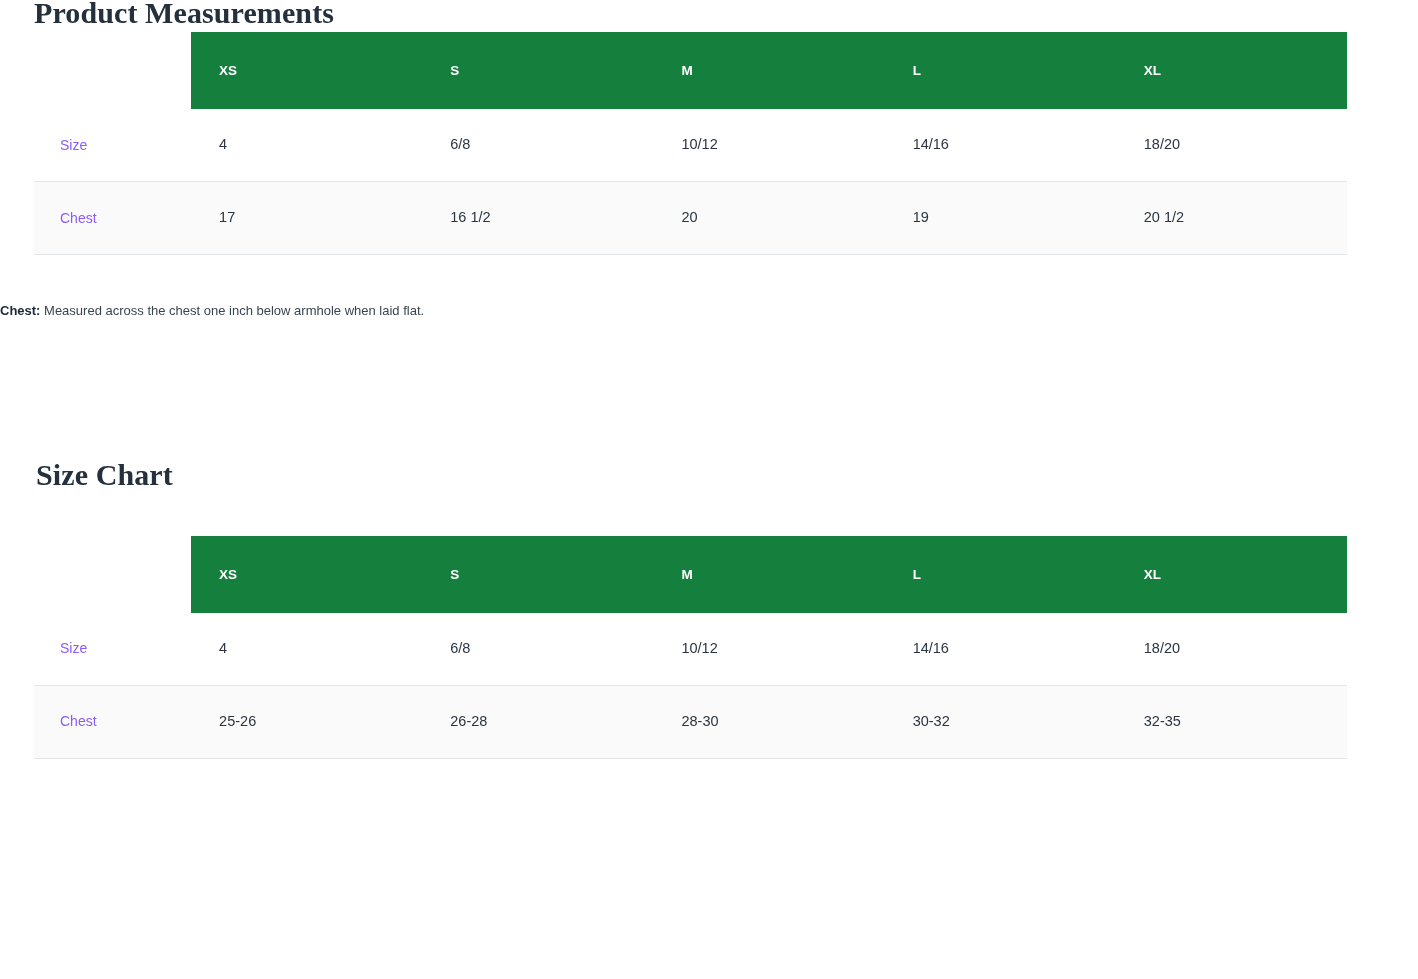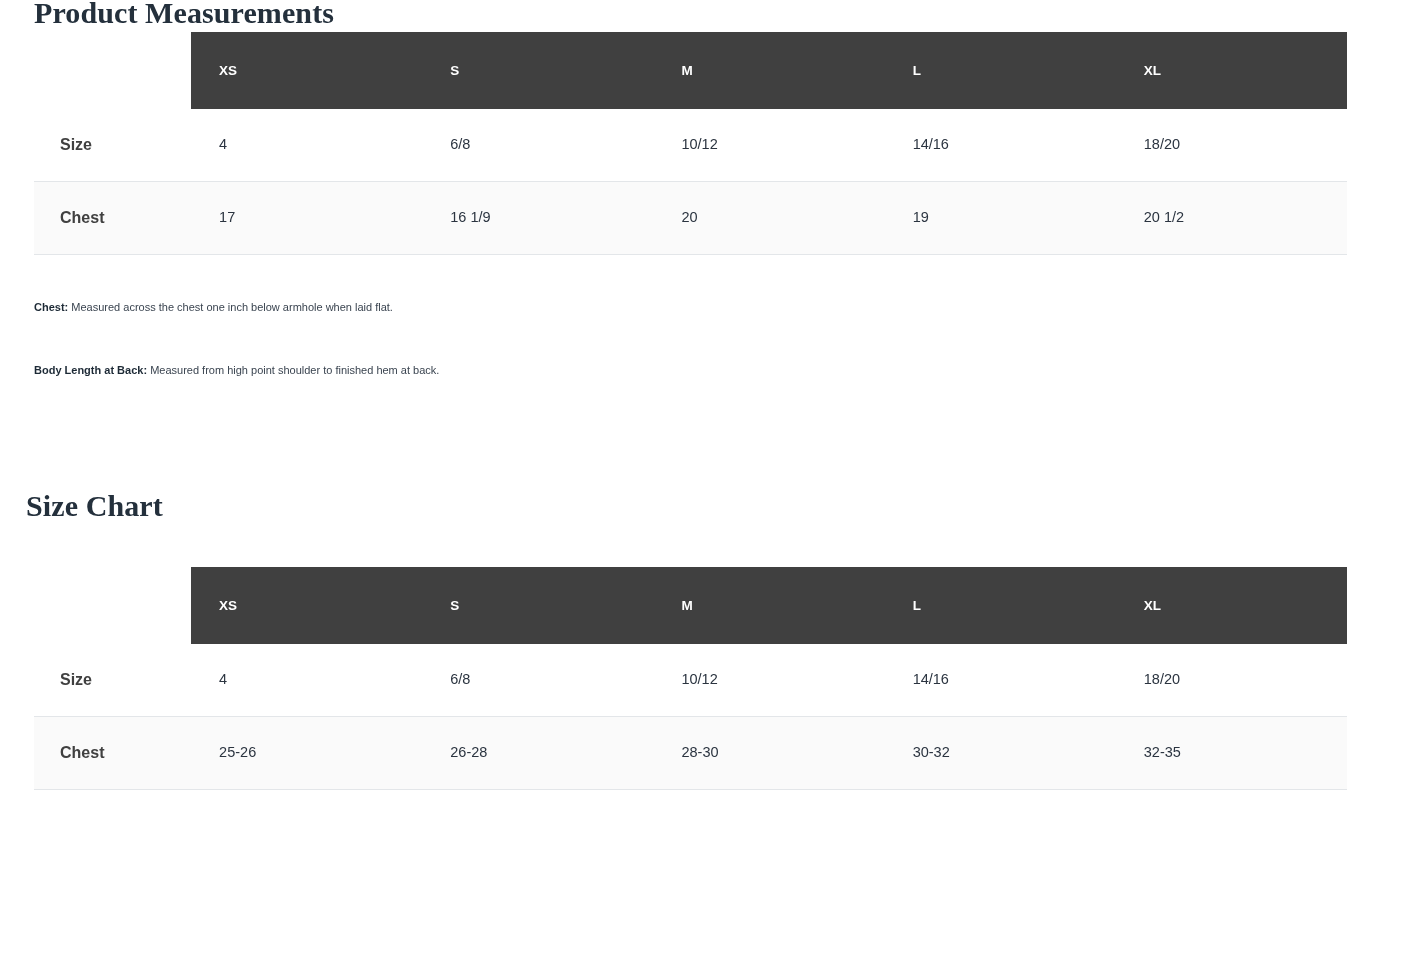--- a/index.html
+++ b/index.html
@@ -49,7 +49,7 @@
   table.size-table col.data-col  { width: 231px; }
 
   table.size-table thead th {
-    background: #404040;
+    background: #15803d;
     color: #ffffff;
     font-size: 13.5px;
     font-weight: 700;

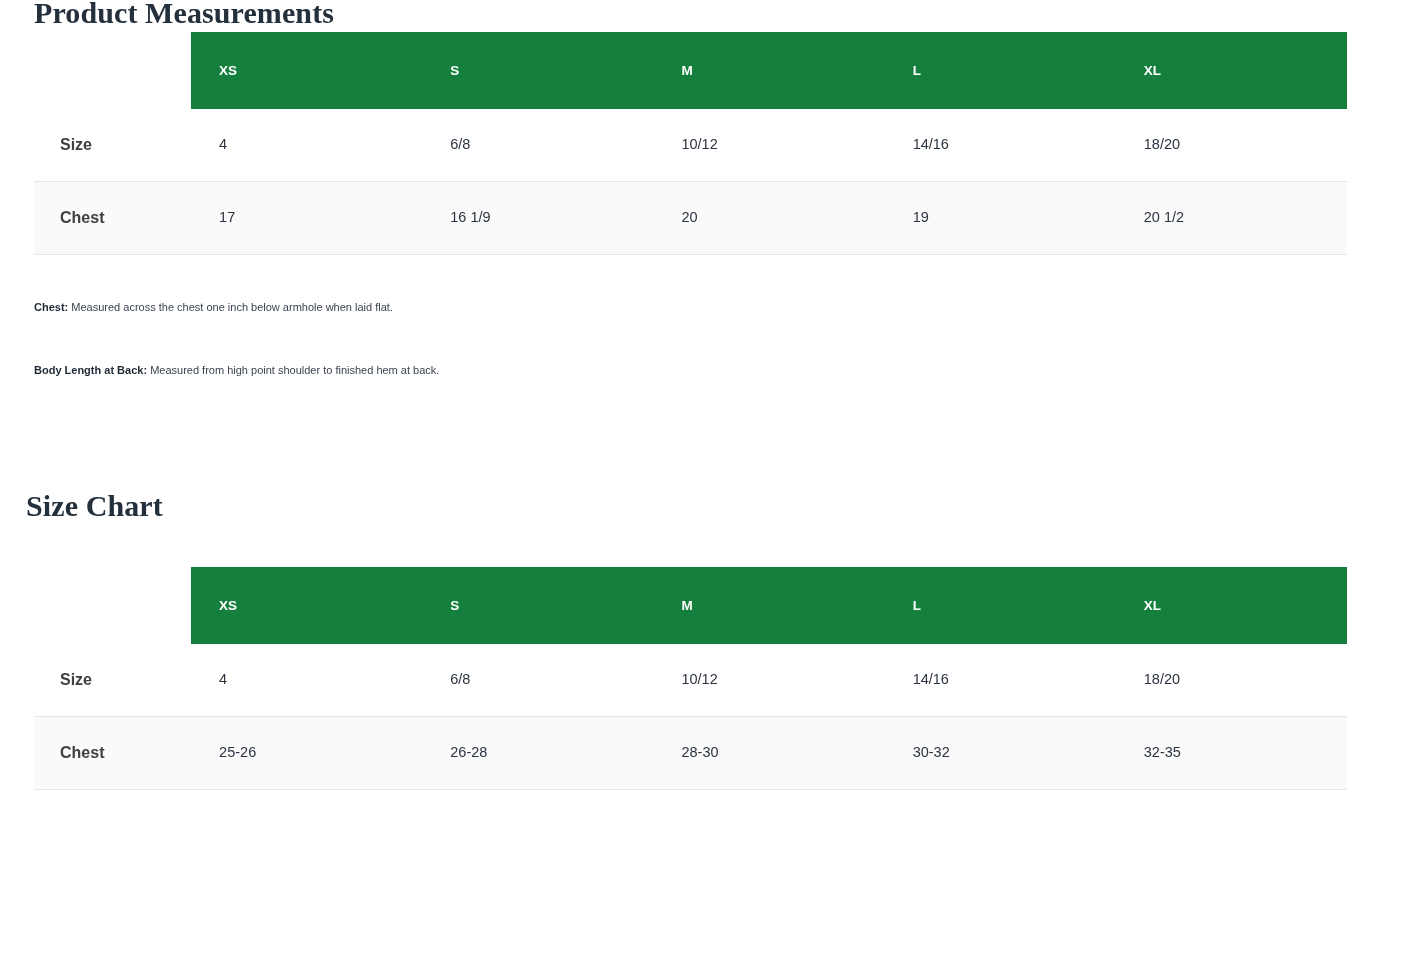--- a/index.html
+++ b/index.html
@@ -75,9 +75,9 @@
     line-height: 1.45;
   }
   table.size-table tbody td.rowhead {
-    font-weight: 700;
-    font-size: 16px;
-    color: #404040;
+    font-weight: 400;
+    font-size: 14px;
+    color: #8b5cf6;
     padding-left: 26px;
   }
   table.size-table tbody tr.alt td {

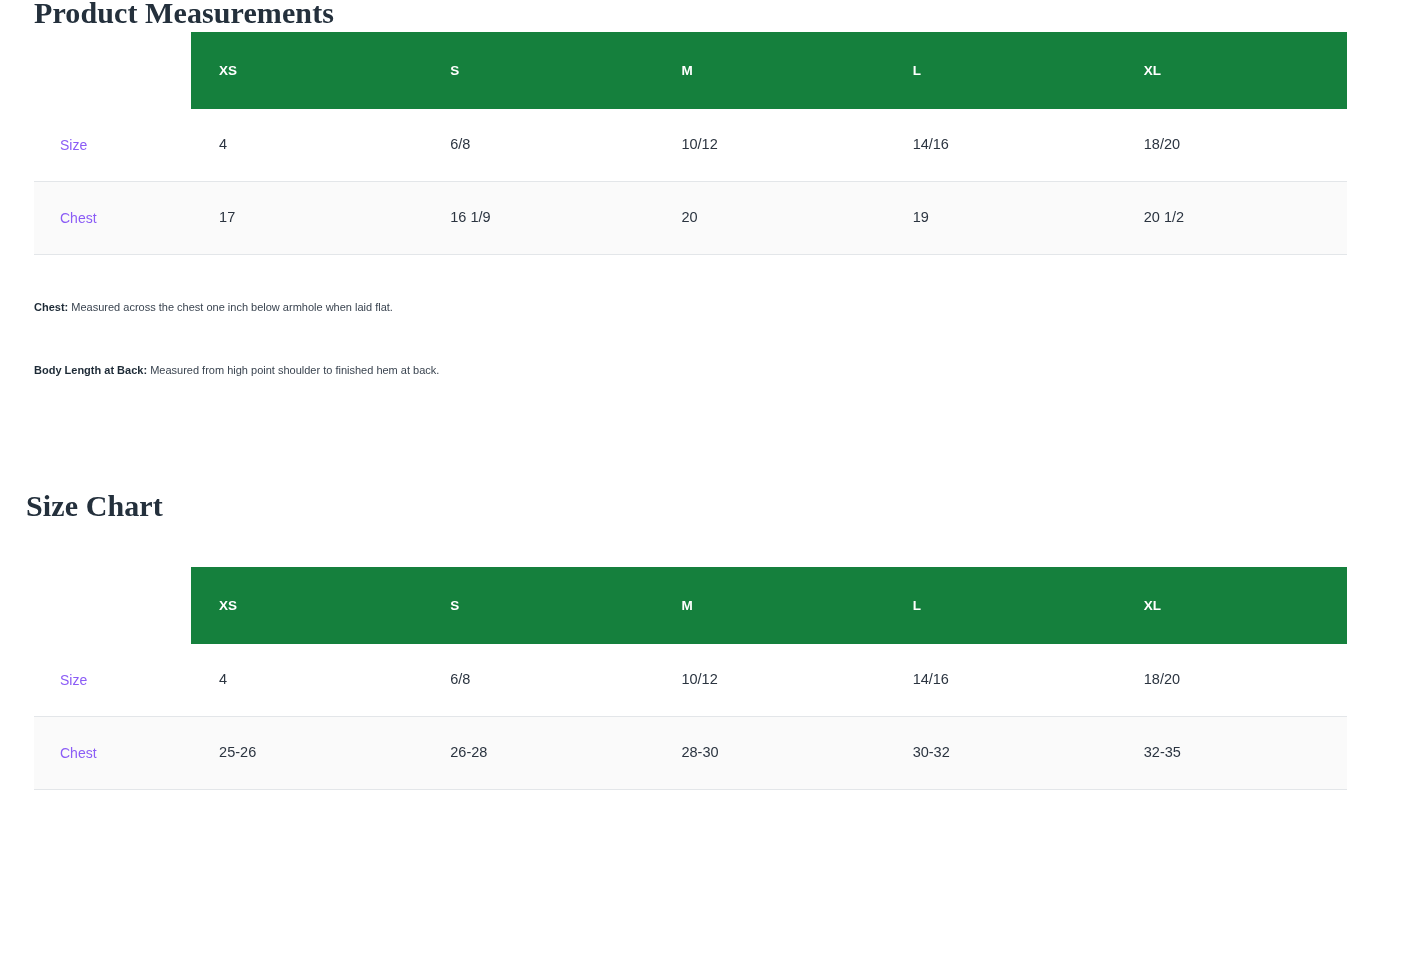--- a/index.html
+++ b/index.html
@@ -148,7 +148,7 @@
       <tr class="alt">
         <td class="rowhead">Chest</td>
         <td>17</td>
-        <td>16 1/9</td>
+        <td>16 1/2</td>
         <td>20</td>
         <td>19</td>
         <td>20 1/2</td>

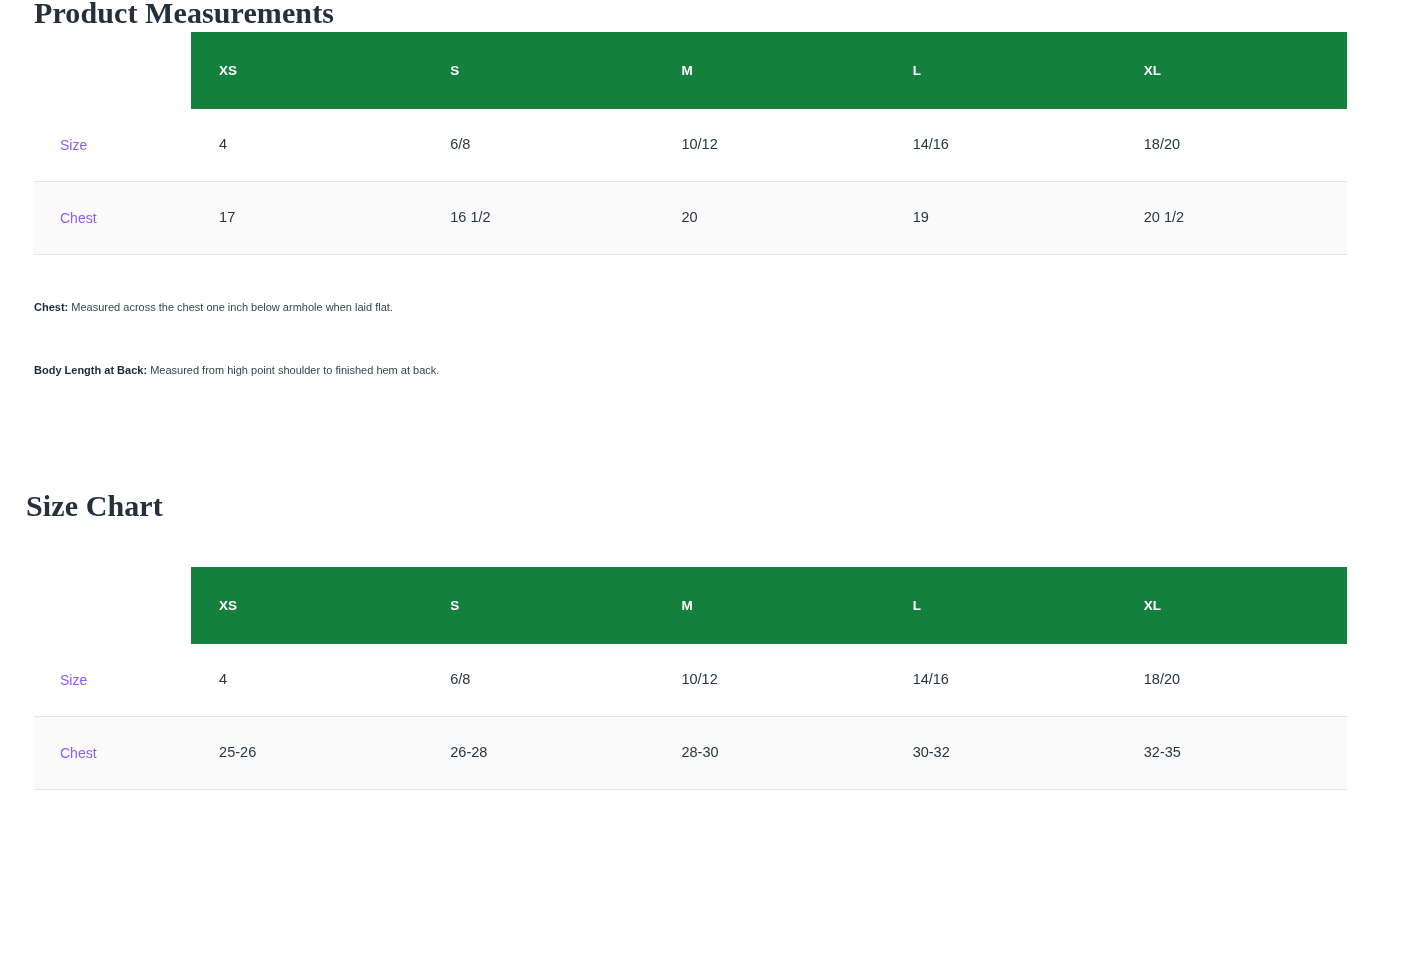--- a/index.html
+++ b/index.html
@@ -92,9 +92,8 @@
     padding: 0;
   }
   .note {
-    font-size: 11px;
+    font-size: 13px;
     color: #3a4450;
-    margin-left: 34px;
     line-height: 1.5;
   }
   .note b {

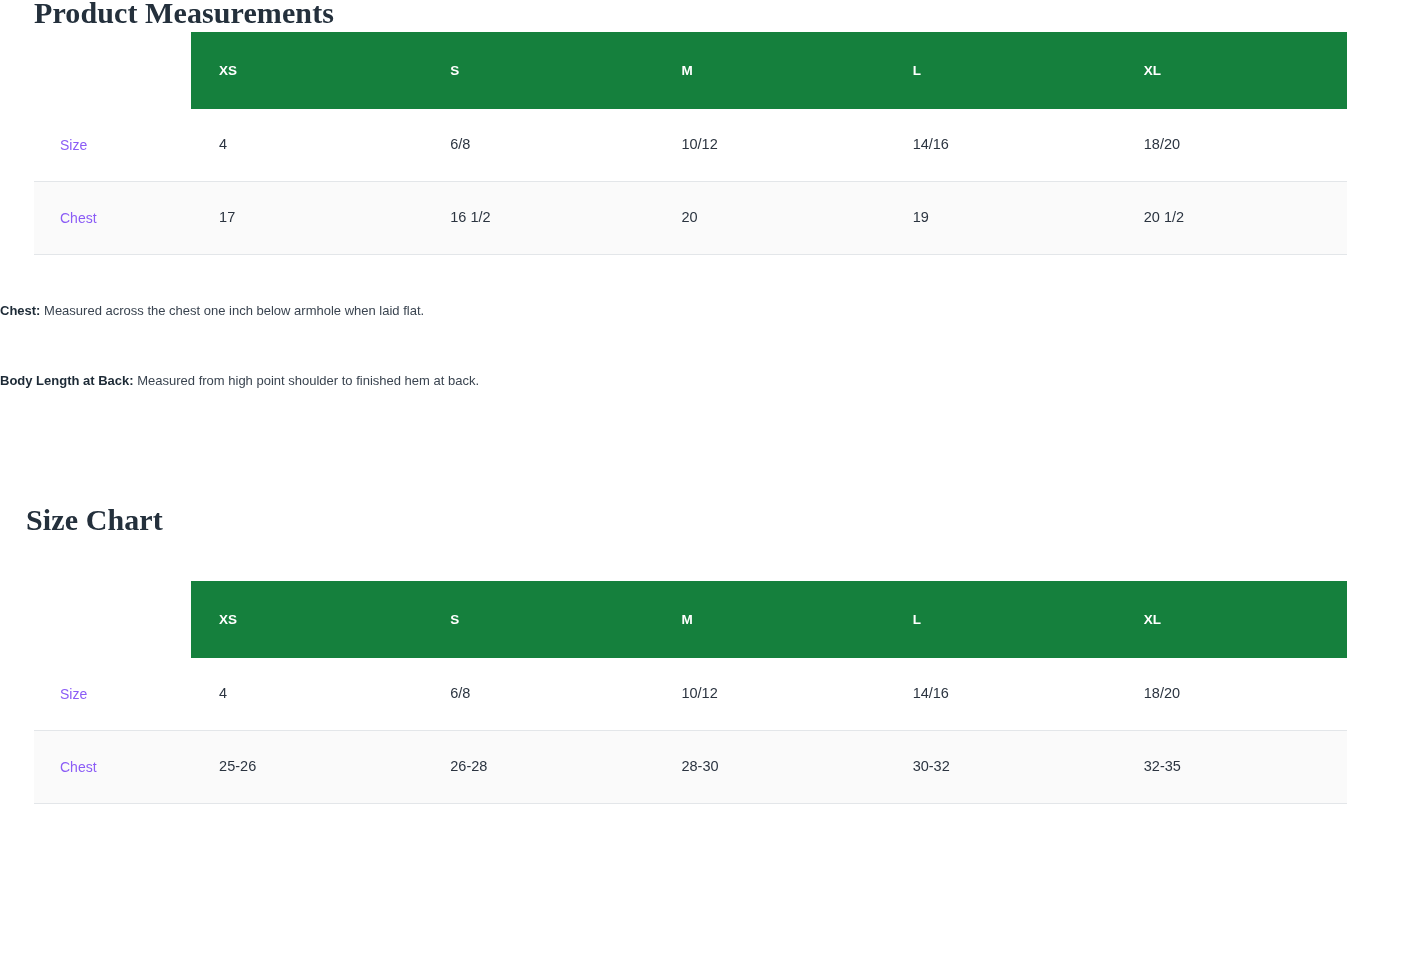--- a/index.html
+++ b/index.html
@@ -160,7 +160,6 @@
   <div class="notes">
     <p class="note"><b>Chest:</b><span> Measured across the chest one inch below armhole when laid flat.</span></p>
     <div class="spacer-b" style="height:24px"></div>
-    <p class="note"><b>Body Length at Back:</b><span> Measured from high point shoulder to finished hem at back.</span></p>
     <div class="spacer-b" style="height:24px"></div>
   </div>
 

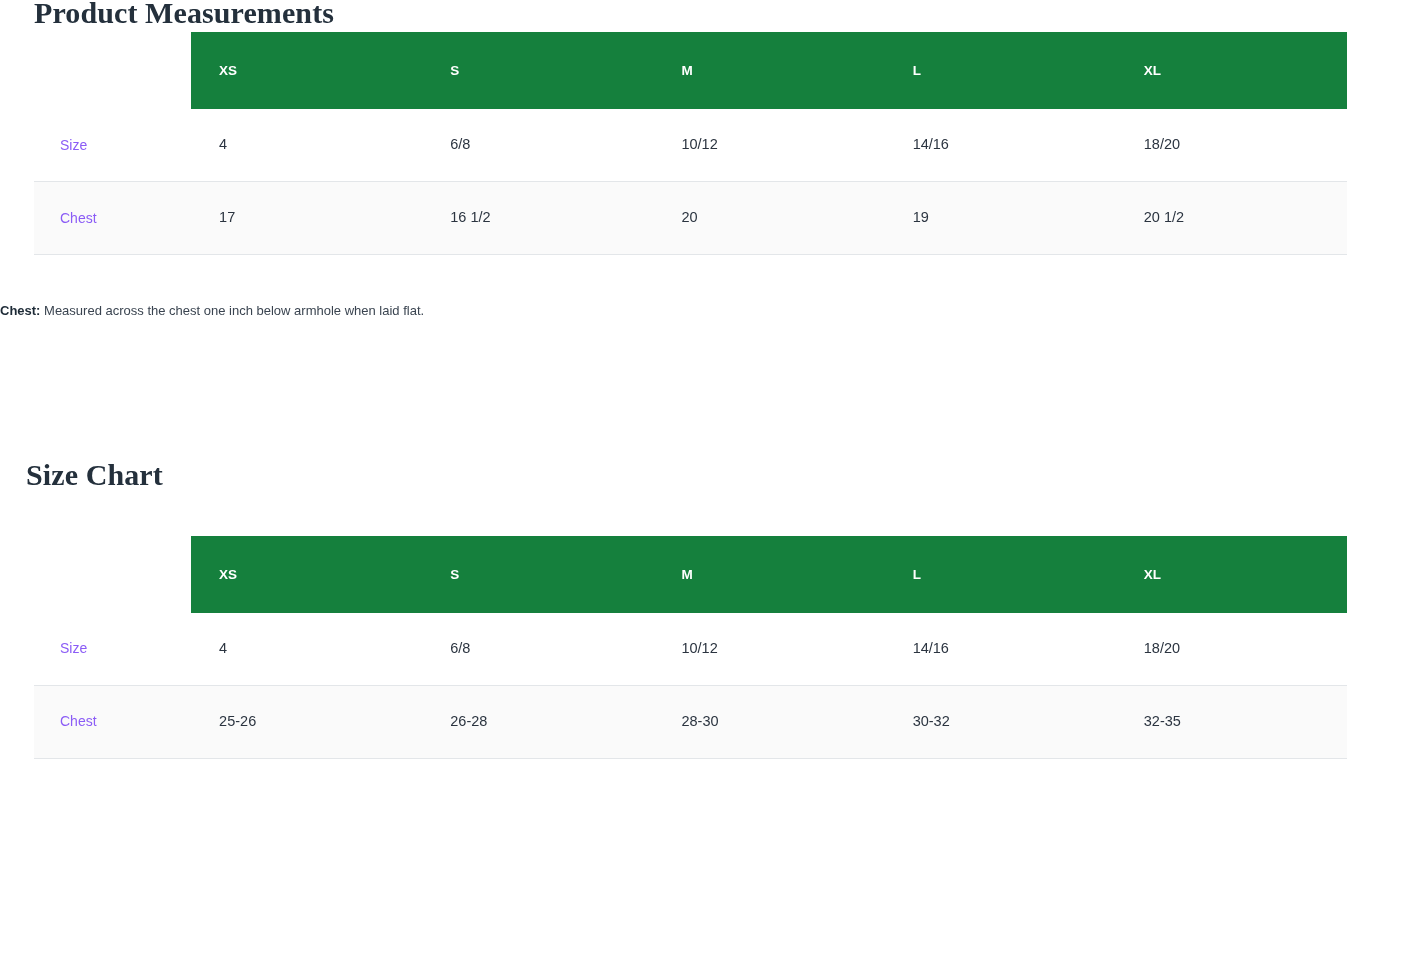--- a/index.html
+++ b/index.html
@@ -35,7 +35,7 @@
     top: -4px;
   }
   #sizechart-title {
-    margin: 0 0 0 26px;
+    margin: 0 0 0 36px;
     padding-top: 0;
   }
 

